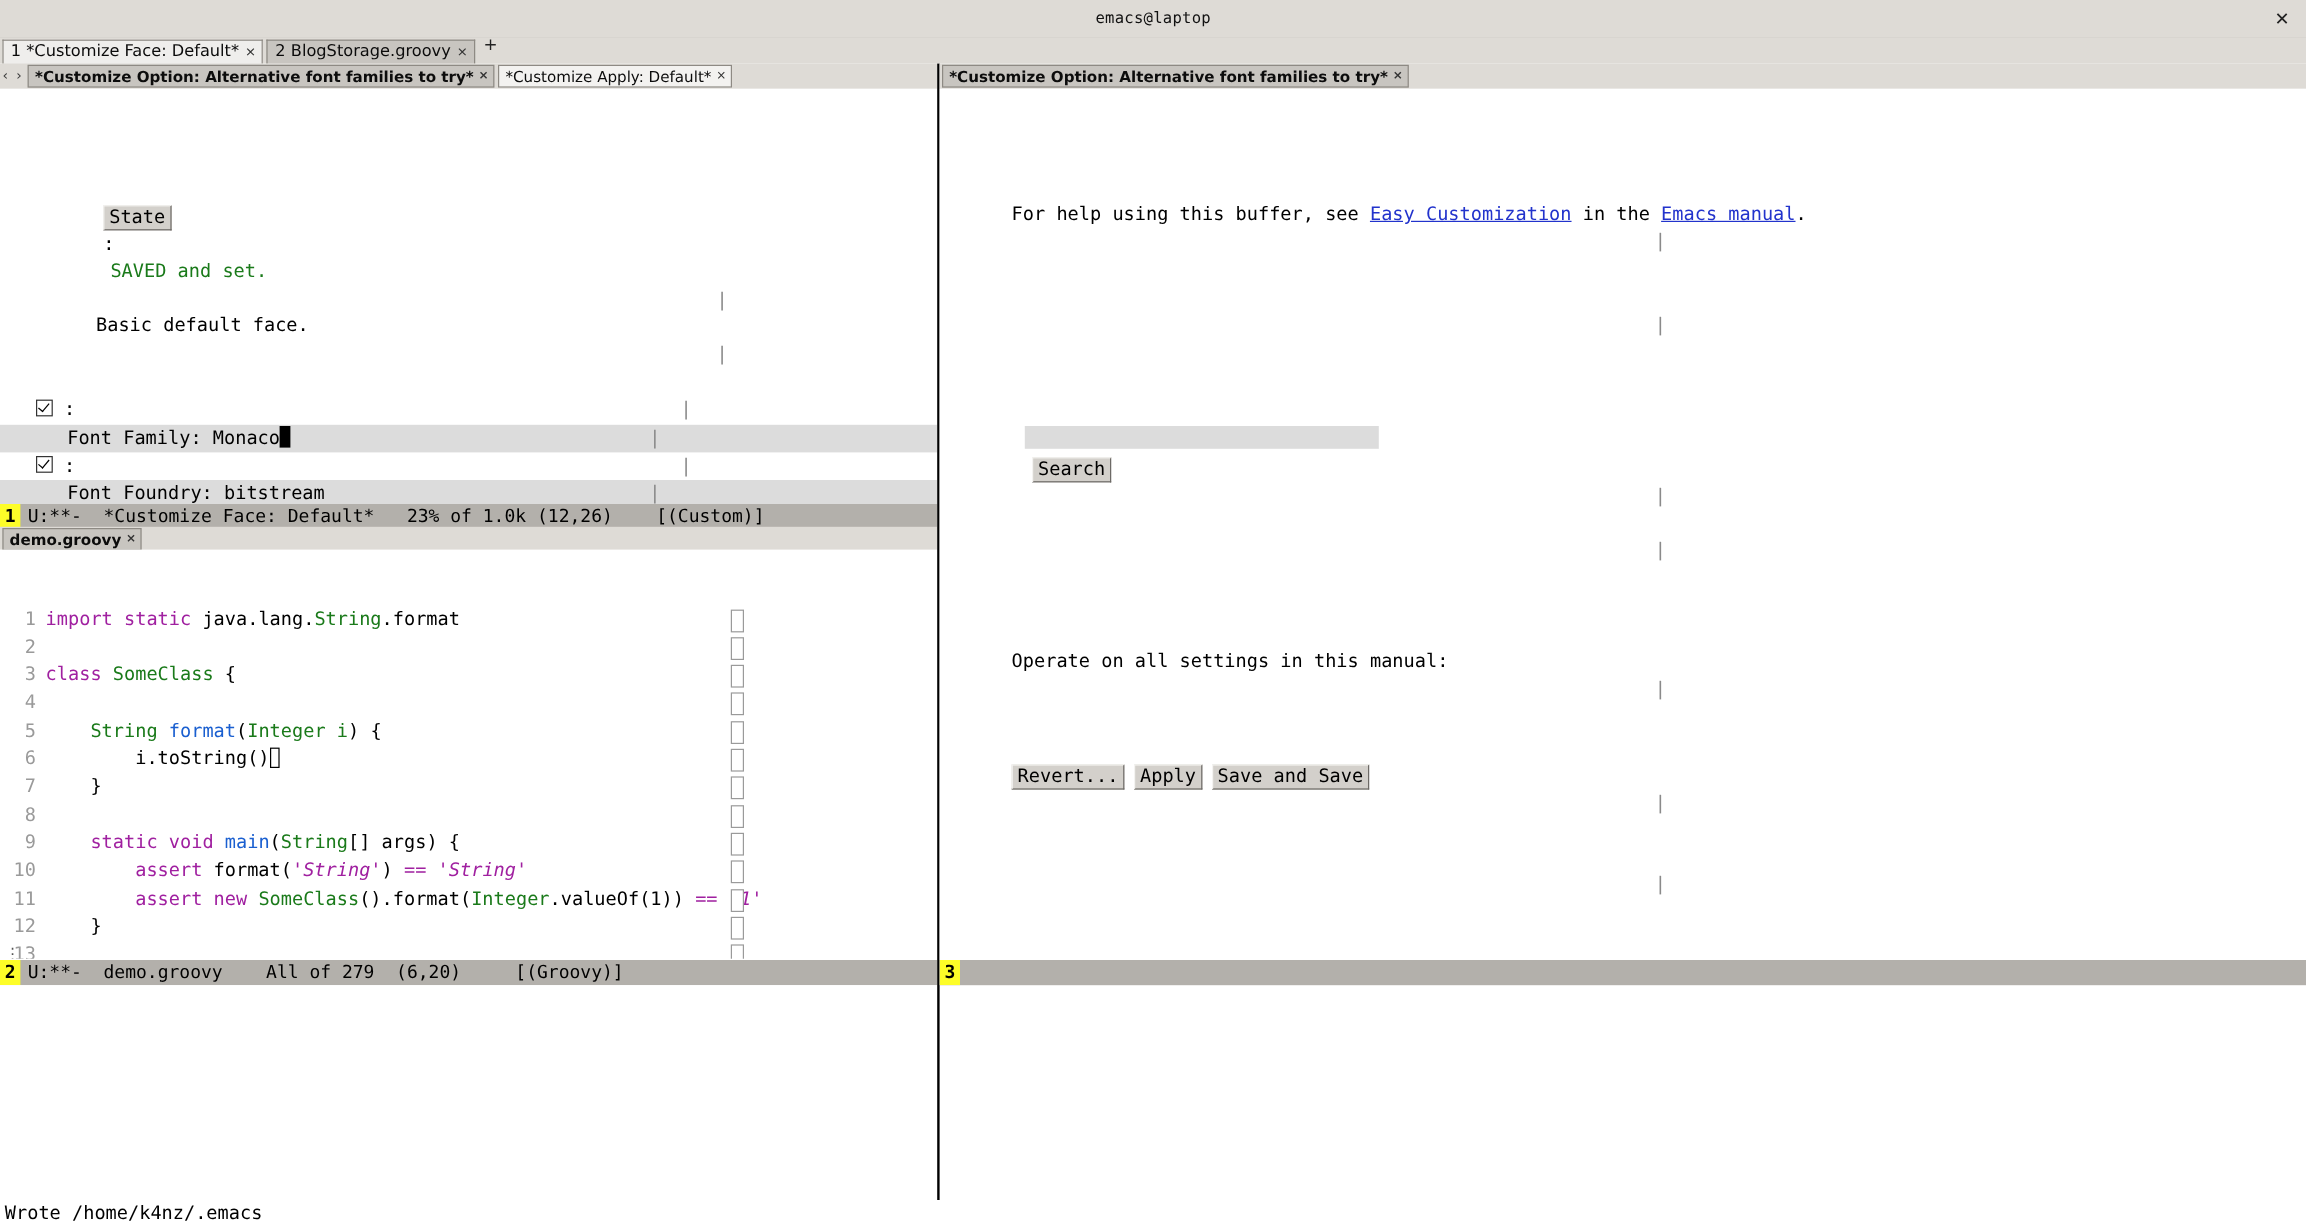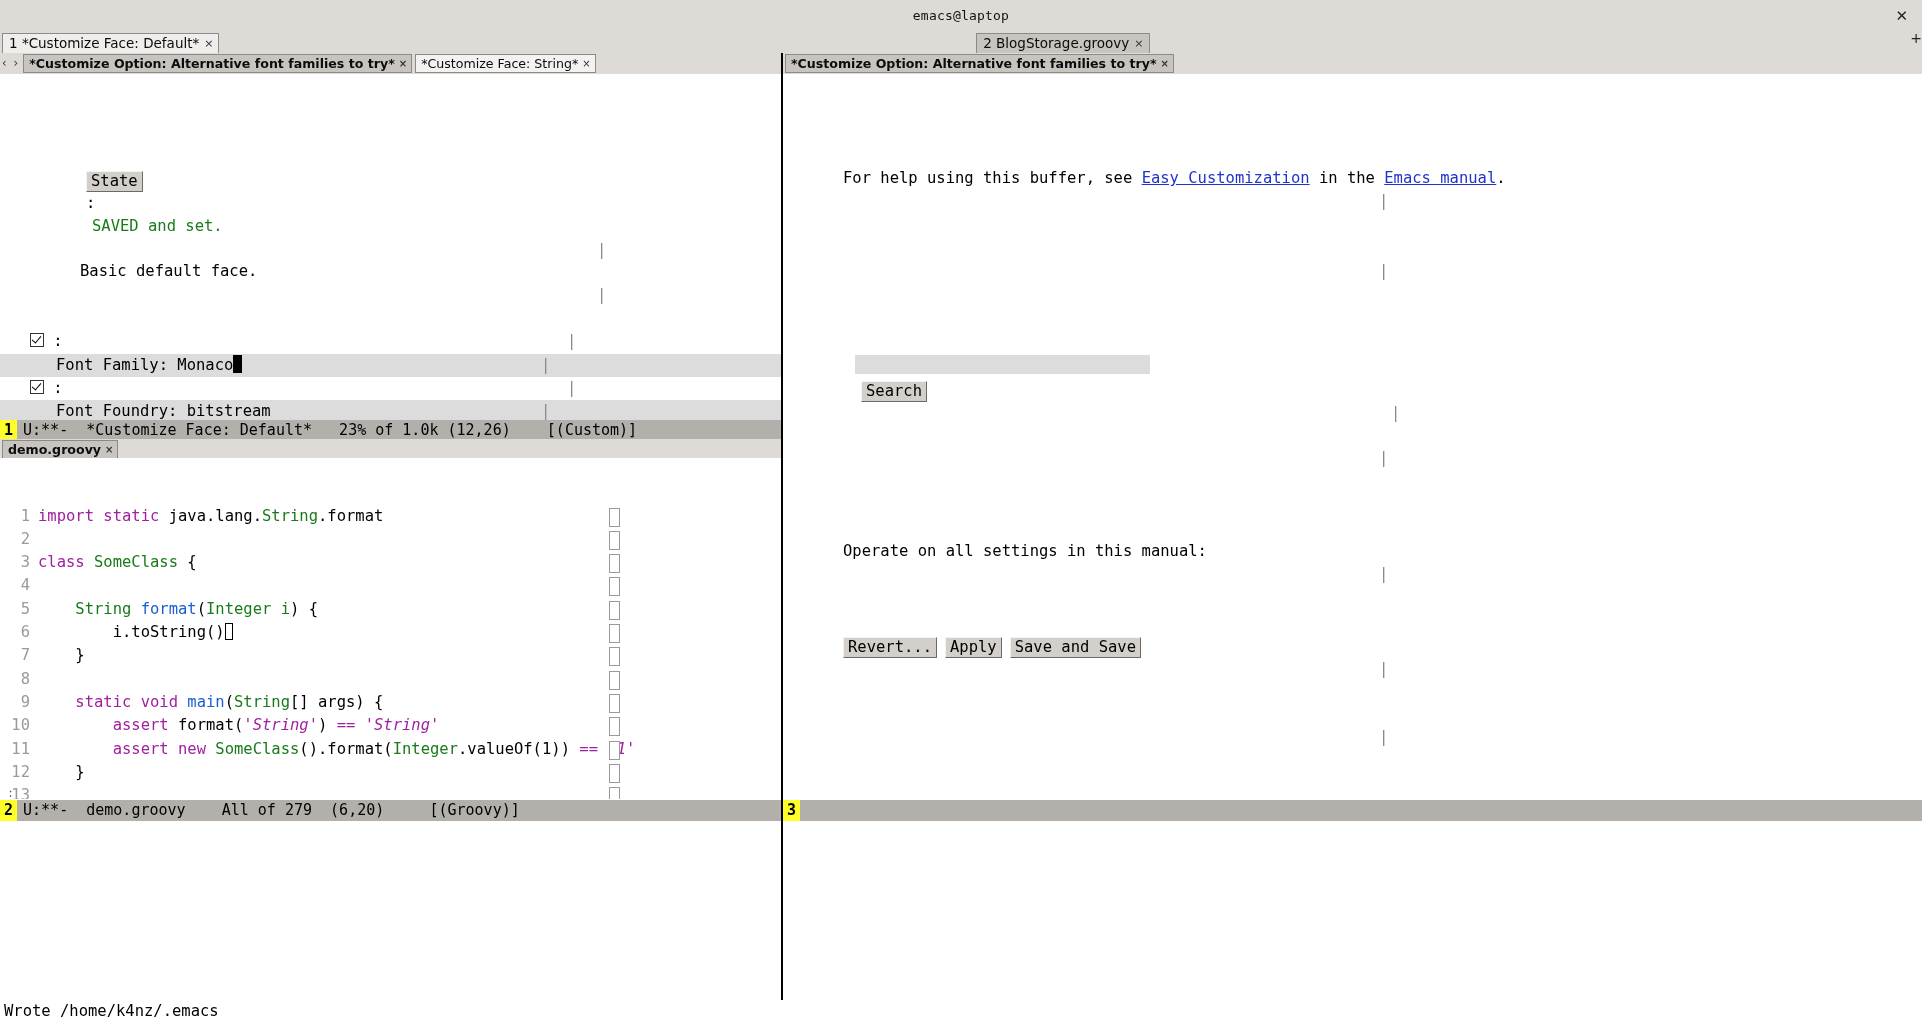--- a/index.html
+++ b/index.html
@@ -30,7 +30,7 @@
   
   .tabbar{
     position:absolute;left:0;top:31px;width:1922px;height:22px;
-    background:#dedbd6;display:flex;align-items:flex-end;padding-left:2px;box-sizing:border-box;justify-content:space-between;
+    background:#dedbd6;display:flex;align-items:flex-end;padding-left:2px;box-sizing:border-box;
   }
   .ftab{
     font-family:"DejaVu Sans","Liberation Sans",sans-serif;

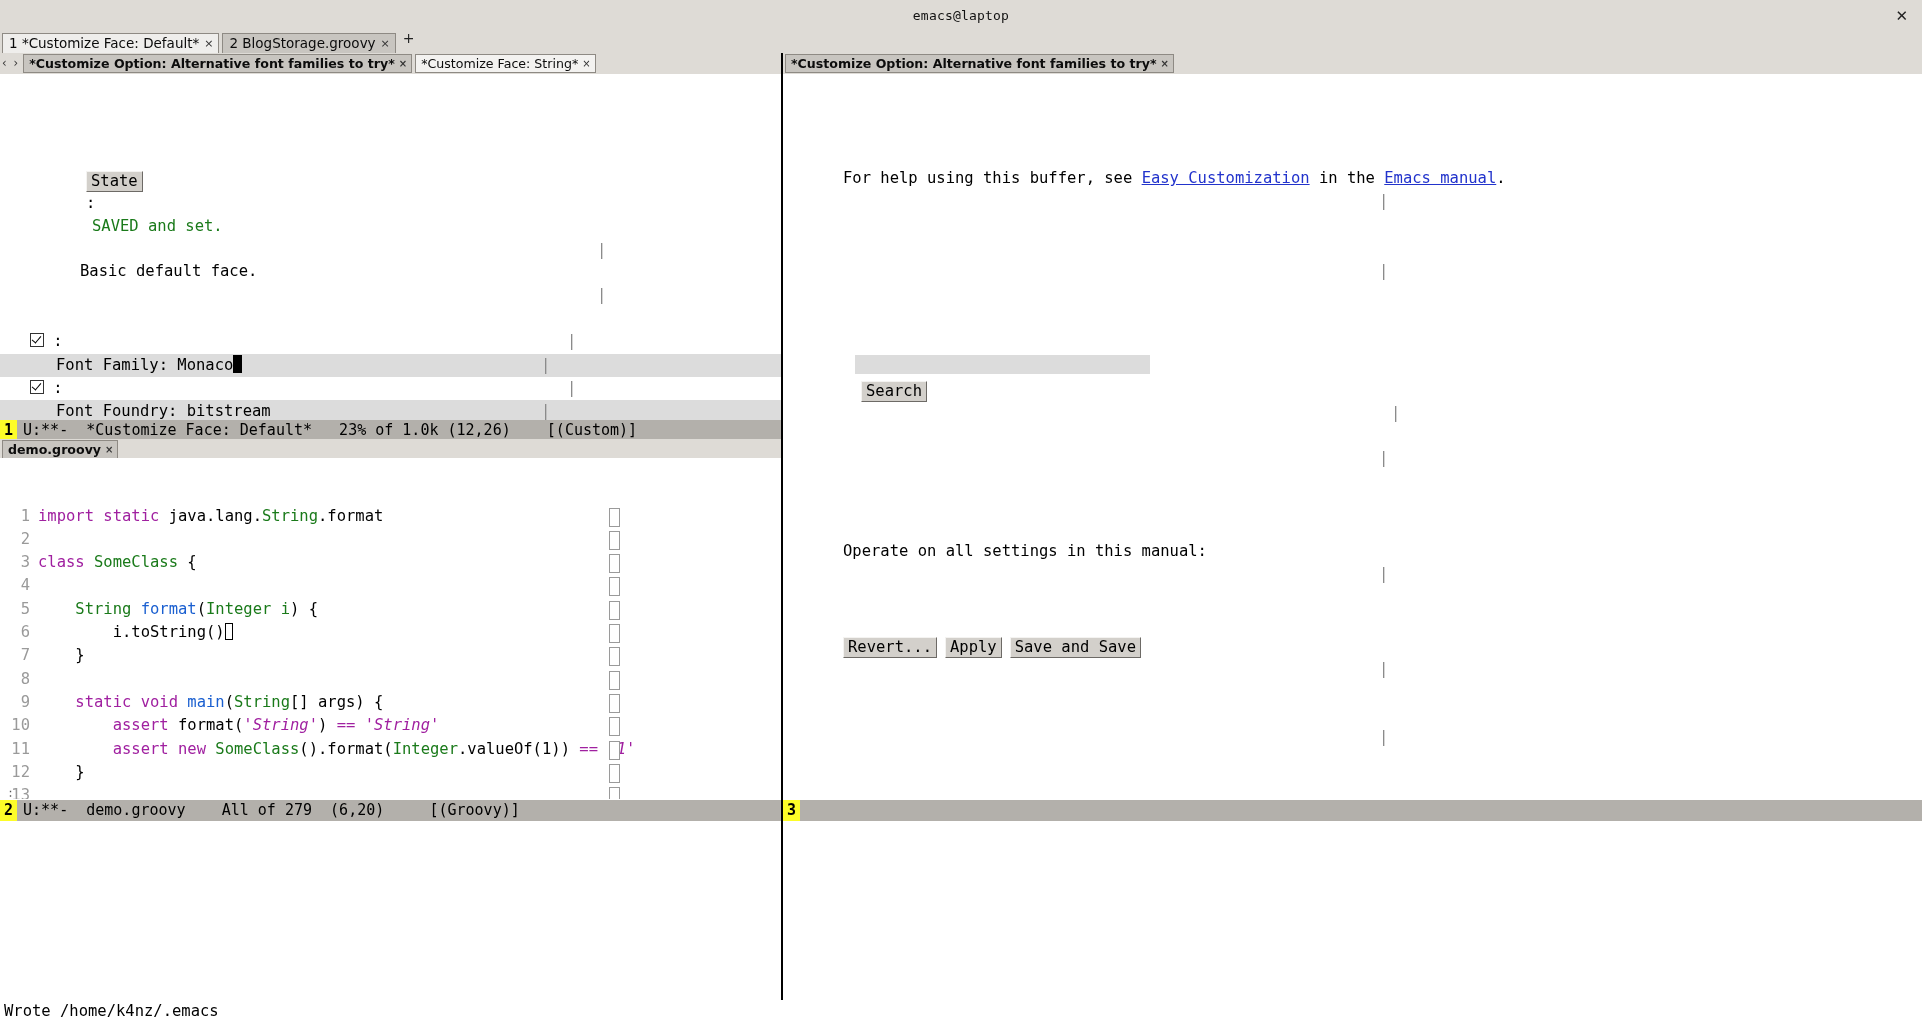--- a/index.html
+++ b/index.html
@@ -161,7 +161,7 @@
           <span class="x">×</span>
         </div>
         <div class="btab unsel">
-          <span>*Customize Face: String*</span>
+          <span>*Customize Apply: Default*</span>
           <span class="x">×</span>
         </div>
       </span>

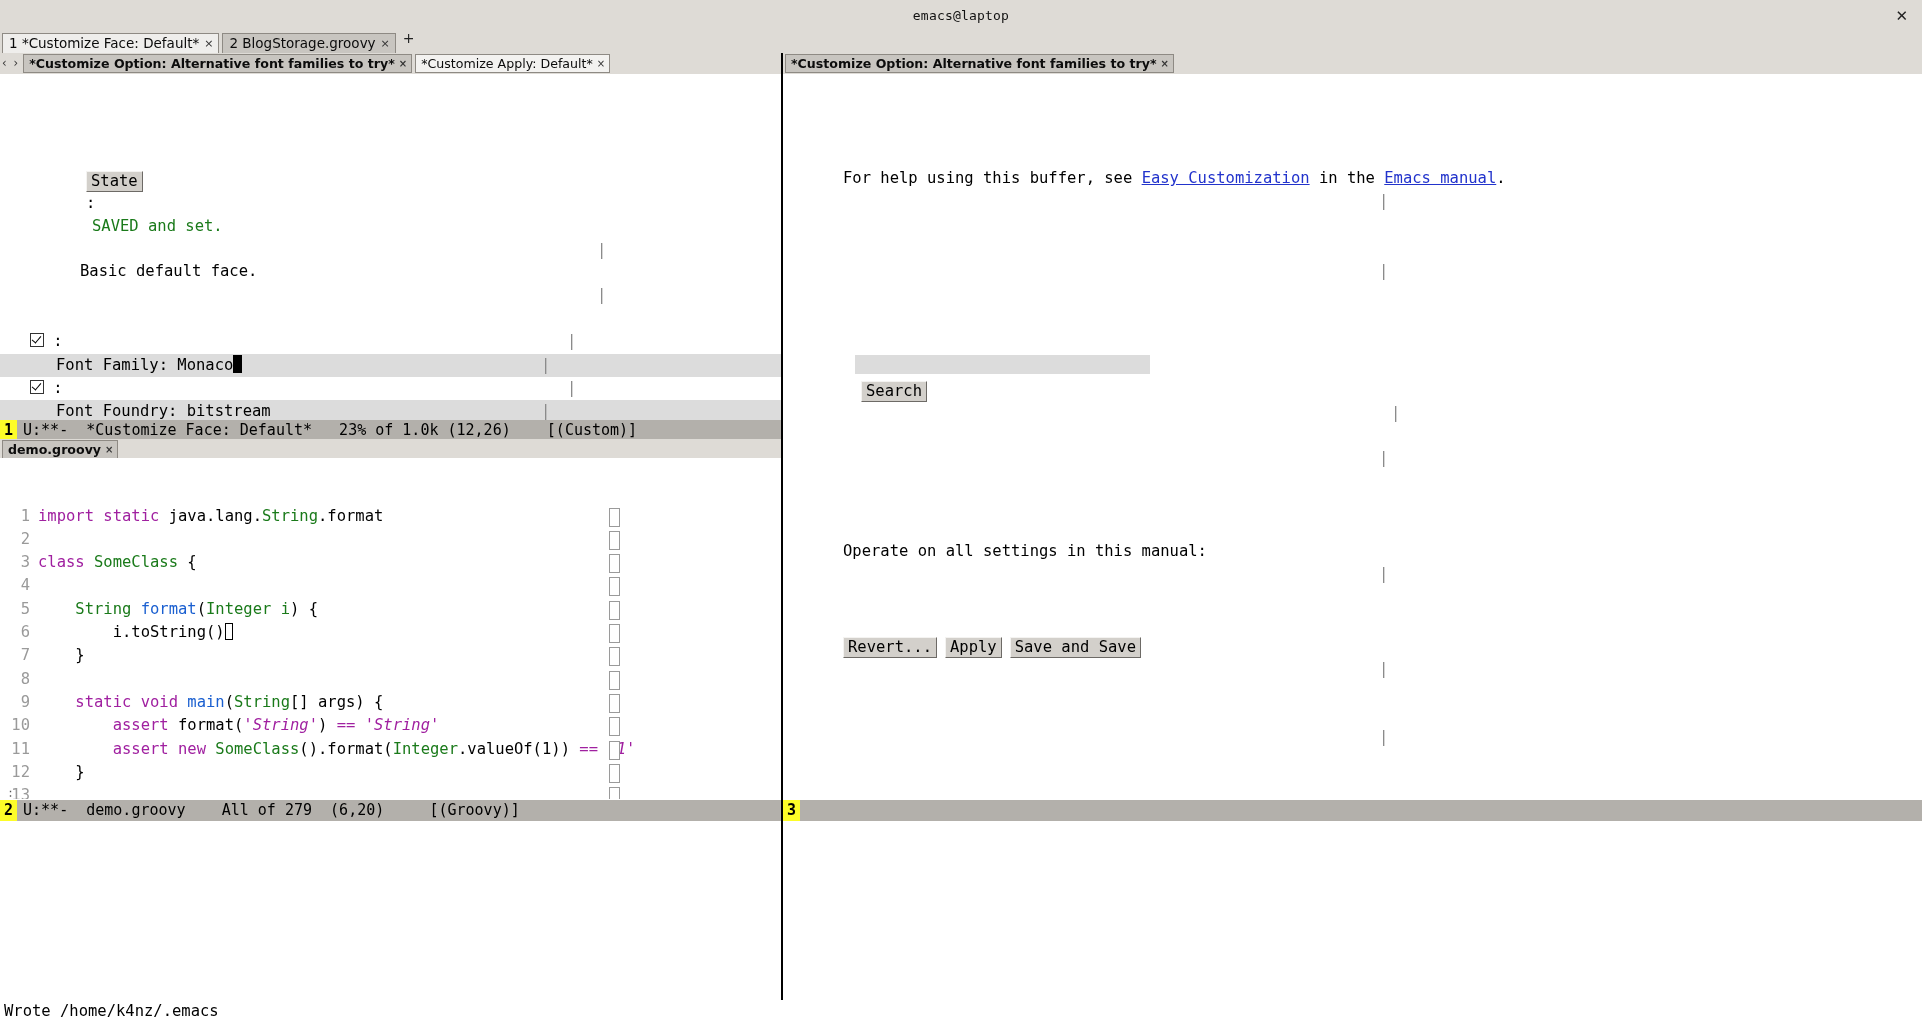--- a/index.html
+++ b/index.html
@@ -232,7 +232,7 @@
       <span class="vbar" style="left:596px;">|</span>
     </div>
 
-    <div class="row" style="padding-left:4px;margin-left:12px;">
+    <div class="row" style="padding-left:15px;">
       <span style="display:inline-block;width:295px;height:19px;background:#dcdcdc;vertical-align:-4px;" title=""></span>
       <span class="btnw" style="margin-left:6px;">Search</span>
       <span class="vbar" style="left:596px;">|</span>

